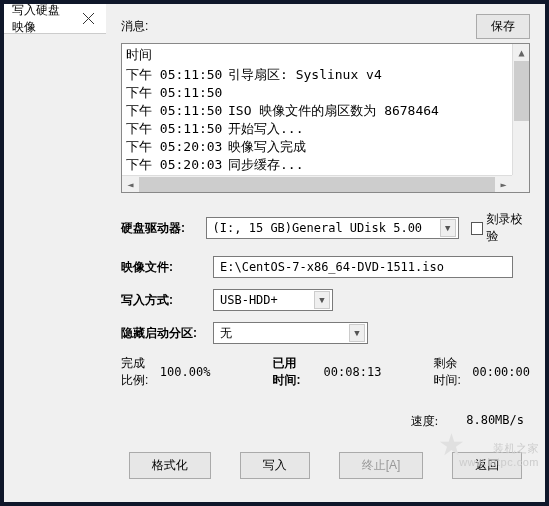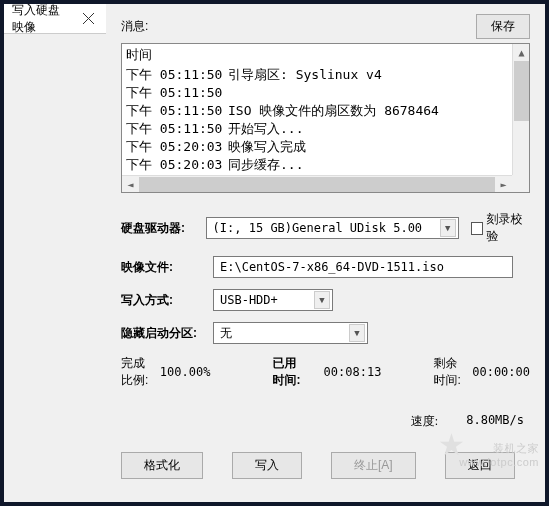--- a/index.html
+++ b/index.html
@@ -170,7 +170,7 @@
   }
   .speed-row .sl { font-family:"Microsoft YaHei"; }
   .bottom-btns {
-    display:flex; gap:29px; margin-top:22px;
+    display:flex; justify-content:center; gap:29px; margin-top:22px;
   }
   .bottom-btns .btn { padding:4px 22px; }
   .watermark {

